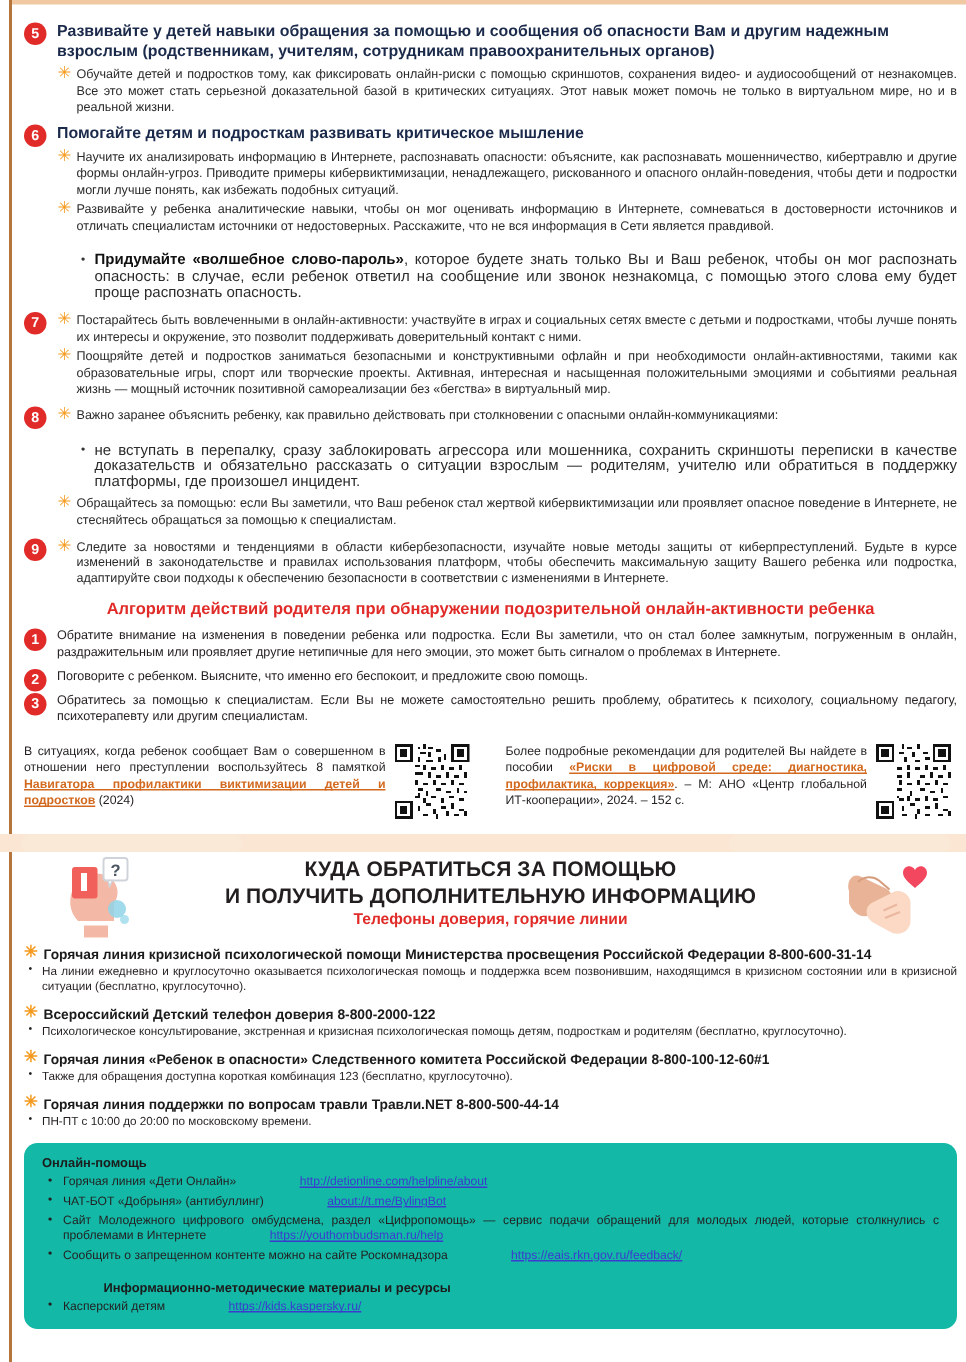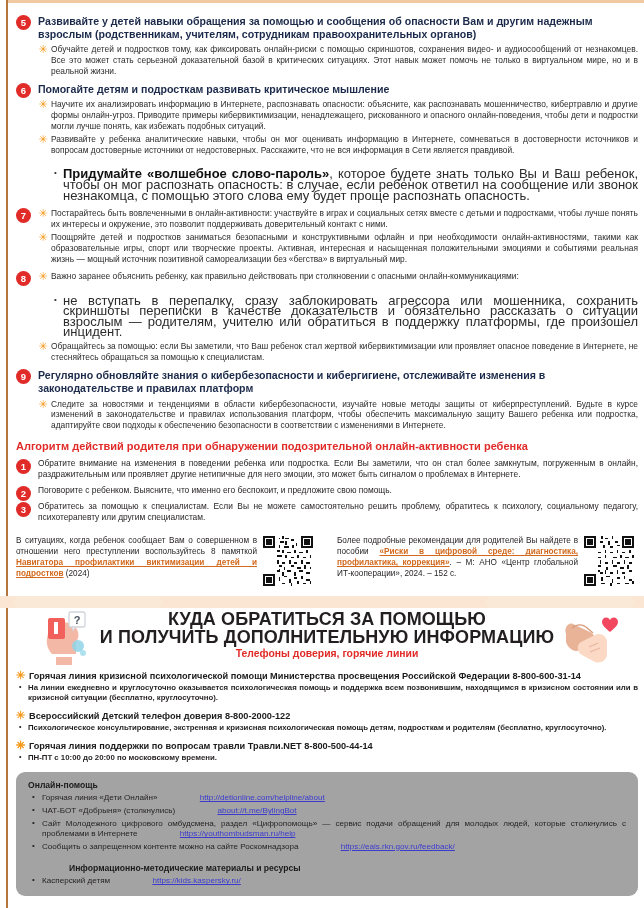--- a/index.html
+++ b/index.html
@@ -257,7 +257,7 @@
           <div class="head">Помогайте детям и подросткам развивать критическое мышление</div>
           <ul class="star-list">
             <li class="star-li"><span class="star">✳</span><span>Научите их анализировать информацию в Интернете, распознавать опасности: объясните, как распознавать мошенничество, кибертравлю и другие формы онлайн-угроз. Приводите примеры кибервиктимизации, ненадлежащего, рискованного и опасного онлайн-поведения, чтобы дети и подростки могли лучше понять, как избежать подобных ситуаций.</span></li>
-            <li class="star-li"><span class="star">✳</span><span>Развивайте у ребенка аналитические навыки, чтобы он мог оценивать информацию в Интернете, сомневаться в достоверности источников и вопросам достоверные источники от недостоверных. Расскажите, что не вся информация в Сети является правдивой.</span><ul class="dot-list">
+            <li class="star-li"><span class="star">✳</span><span>Развивайте у ребенка аналитические навыки, чтобы он мог оценивать информацию в Интернете, сомневаться в достоверности источников и отличать специалистам источники от недостоверных. Расскажите, что не вся информация в Сети является правдивой.</span><ul class="dot-list">
                 <li class="dot-li"><b class="kw">Придумайте «волшебное слово-пароль»</b><span>, которое будете знать только Вы и Ваш ребенок, чтобы он мог распознать опасность: в случае, если ребенок ответил на сообщение или звонок незнакомца, с помощью этого слова ему будет проще распознать опасность.</span></li>
               </ul></li>
           </ul>

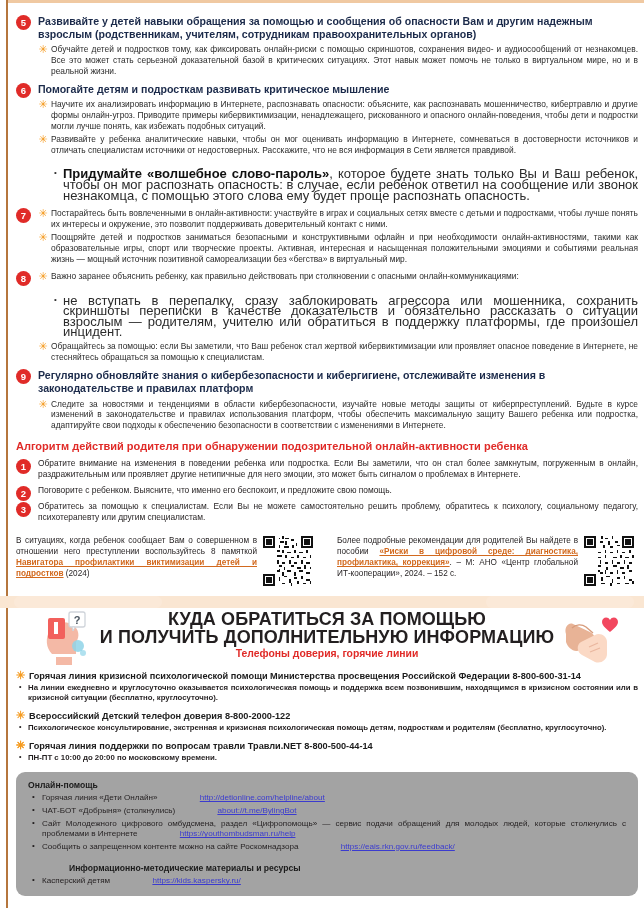--- a/index.html
+++ b/index.html
@@ -86,7 +86,7 @@
     position:relative;
     padding-left:12px;
     margin-top:14px;
-    font-size:13px;
+    font-size:10px;
     line-height:10.6px;
     text-align:justify;
   }

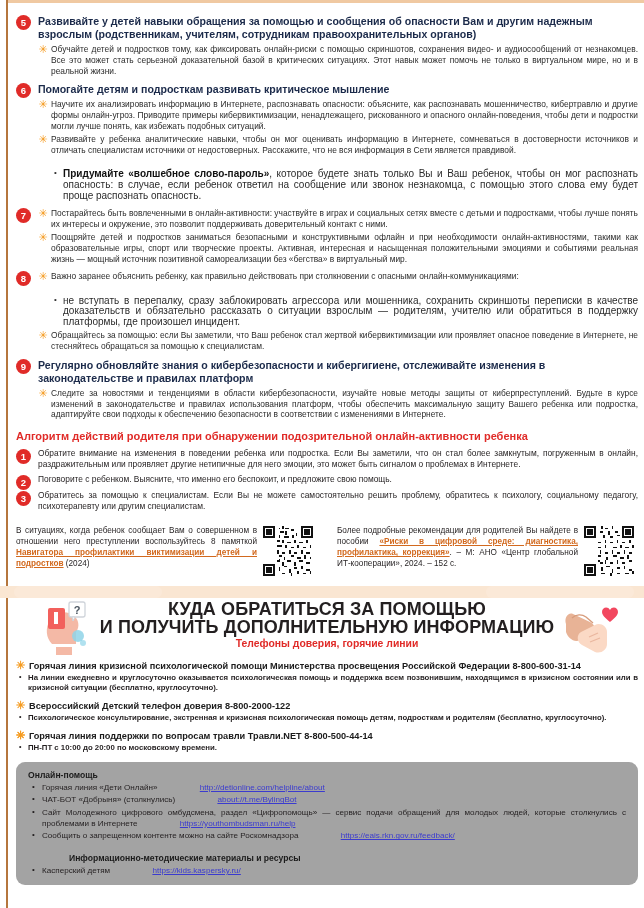--- a/index.html
+++ b/index.html
@@ -280,7 +280,6 @@
         </div>
         <div class="numitem">
           <div class="badge">9</div>
-          <div class="head">Регулярно обновляйте знания о кибербезопасности и кибергигиене, отслеживайте изменения в законодательстве и правилах платформ</div>
           <ul class="star-list">
             <li class="star-li"><span class="star">✳</span><span>Следите за новостями и тенденциями в области кибербезопасности, изучайте новые методы защиты от киберпреступлений. Будьте в курсе изменений в законодательстве и правилах использования платформ, чтобы обеспечить максимальную защиту Вашего ребенка или подростка, адаптируйте свои подходы к обеспечению безопасности в соответствии с изменениями в Интернете.</span></li>
           </ul>

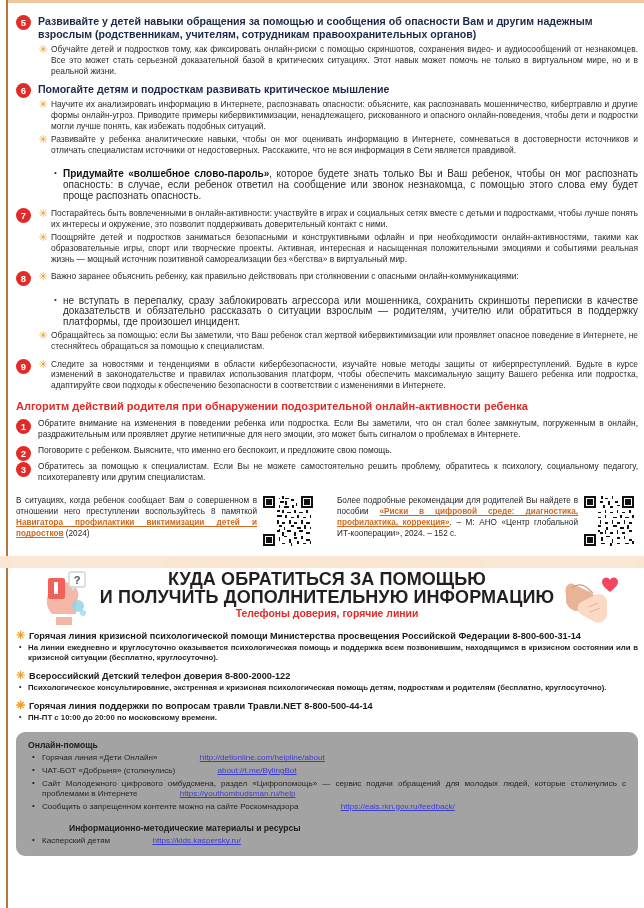--- a/index.html
+++ b/index.html
@@ -99,6 +99,7 @@
 
   
   .algo-title{
+    text-align:center;
     color:#e02b28;
     font-weight:bold;
     font-size:11px;

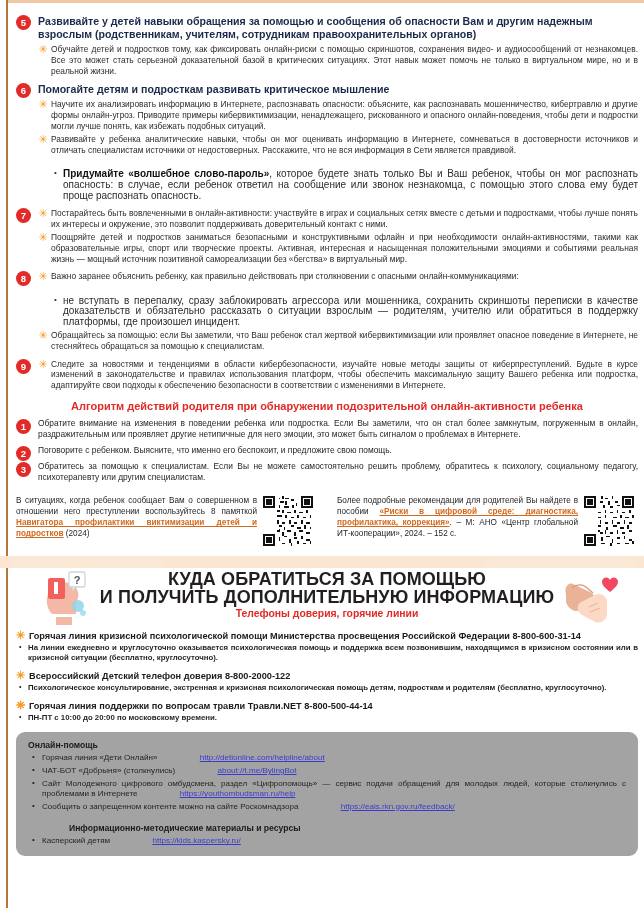--- a/index.html
+++ b/index.html
@@ -165,7 +165,7 @@
     padding:2px 0 4px 0;
   }
   .bighead .l1,.bighead .l2{
-    font-size:18px;
+    font-size:14px;
     font-weight:bold;
     color:#231f20;
     letter-spacing:.1px;

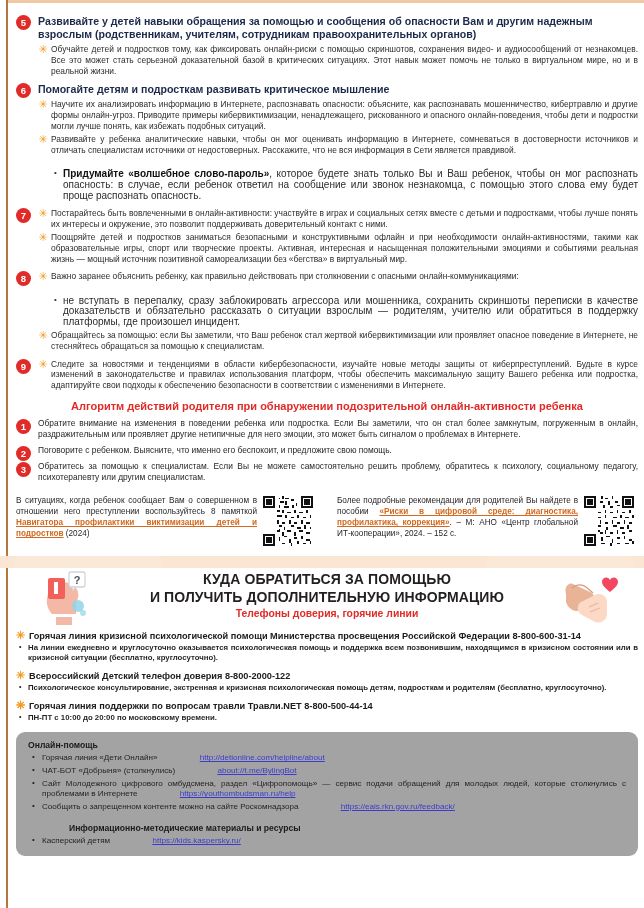--- a/index.html
+++ b/index.html
@@ -195,7 +195,7 @@
     color:#f59a1e; font-size:11px; line-height:11px;
   }
   .hot-sub{
-    font-weight:bold;
+    font-weight:normal;
     font-size:7.8px;
     line-height:10px;
     margin-top:1px;

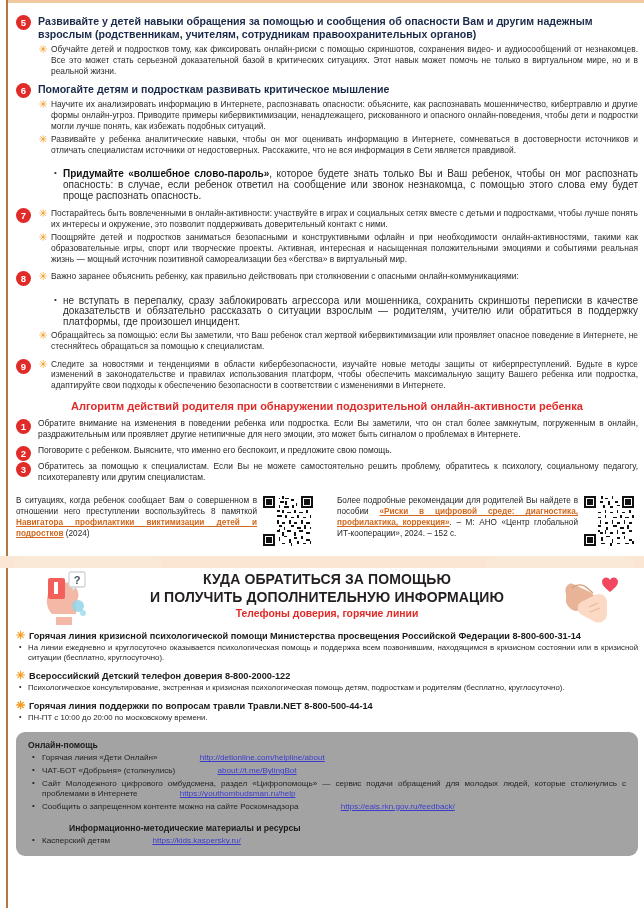--- a/index.html
+++ b/index.html
@@ -483,7 +483,7 @@
           <div class="hot-sub">Психологическое консультирование, экстренная и кризисная психологическая помощь детям, подросткам и родителям (бесплатно, круглосуточно).</div>
         </div>
         <div>
-          <div class="hot-li"><span class="star">✳</span></div>
+          <div class="hot-li"><span class="star">✳</span><span>Горячая линия «Ребенок в опасности» Следственного комитета Российской Федерации 8-800-100-12-60#1</span></div>
         </div>
         <div>
           <div class="hot-li"><span class="star">✳</span><span>Горячая линия поддержки по вопросам травли Травли.NET 8-800-500-44-14</span></div>

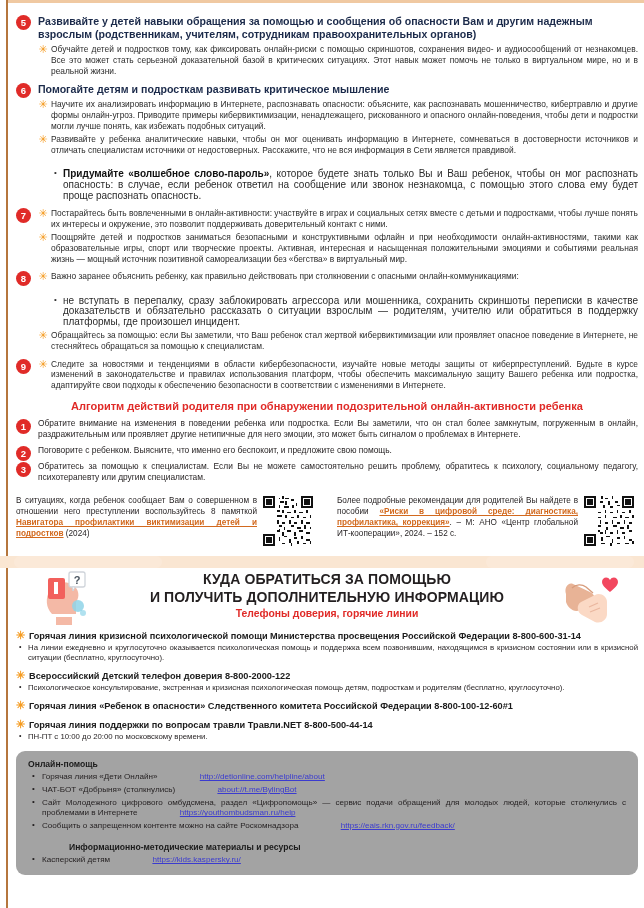--- a/index.html
+++ b/index.html
@@ -484,6 +484,7 @@
         </div>
         <div>
           <div class="hot-li"><span class="star">✳</span><span>Горячая линия «Ребенок в опасности» Следственного комитета Российской Федерации 8-800-100-12-60#1</span></div>
+          <div class="hot-sub">Также для обращения доступна короткая комбинация 123 (бесплатно, круглосуточно).</div>
         </div>
         <div>
           <div class="hot-li"><span class="star">✳</span><span>Горячая линия поддержки по вопросам травли Травли.NET 8-800-500-44-14</span></div>

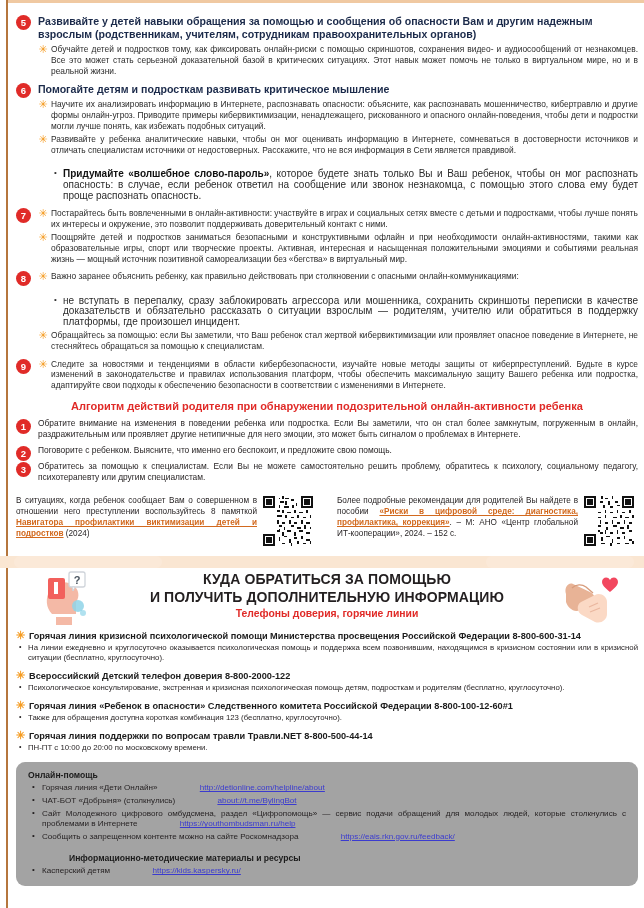--- a/index.html
+++ b/index.html
@@ -210,7 +210,7 @@
 
   
   .peachbox{
-    background:#a3a3a3;
+    background:#14b8a6;
     border-radius:9px;
     padding:8px 12px 9px 12px;
     margin-top:9px;

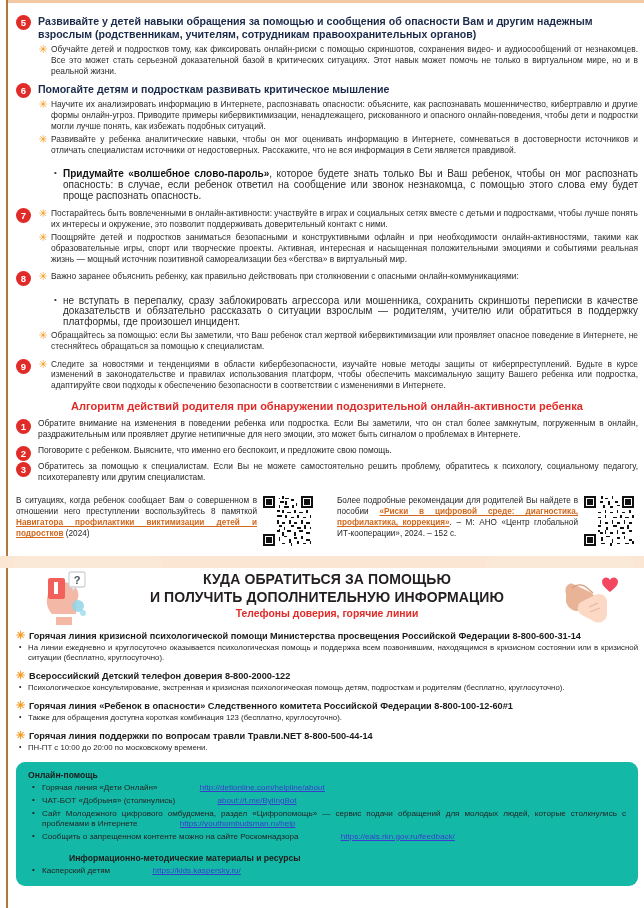--- a/index.html
+++ b/index.html
@@ -496,7 +496,7 @@
       <div class="bh">Онлайн-помощь</div>
       <div id="online-host">
           <div class="pb-li"><span>Горячая линия «Дети Онлайн» </span><a class="weblink" href="#">http://detionline.com/helpline/about</a><span></span></div>
-          <div class="pb-li"><span>ЧАТ-БОТ «Добрыня» (столкнулись) </span><a class="weblink" href="#">about://t.me/BylingBot</a><span></span></div>
+          <div class="pb-li"><span>ЧАТ-БОТ «Добрыня» (антибуллинг) </span><a class="weblink" href="#">about://t.me/BylingBot</a><span></span></div>
           <div class="pb-li"><span>Сайт Молодежного цифрового омбудсмена, раздел «Цифропомощь» — сервис подачи обращений для молодых людей, которые столкнулись с проблемами в Интернете </span><a class="weblink" href="#">https://youthombudsman.ru/help</a><span></span></div>
           <div class="pb-li"><span>Сообщить о запрещенном контенте можно на сайте Роскомнадзора </span><a class="weblink" href="#">https://eais.rkn.gov.ru/feedback/</a><span></span></div>
         </div>

